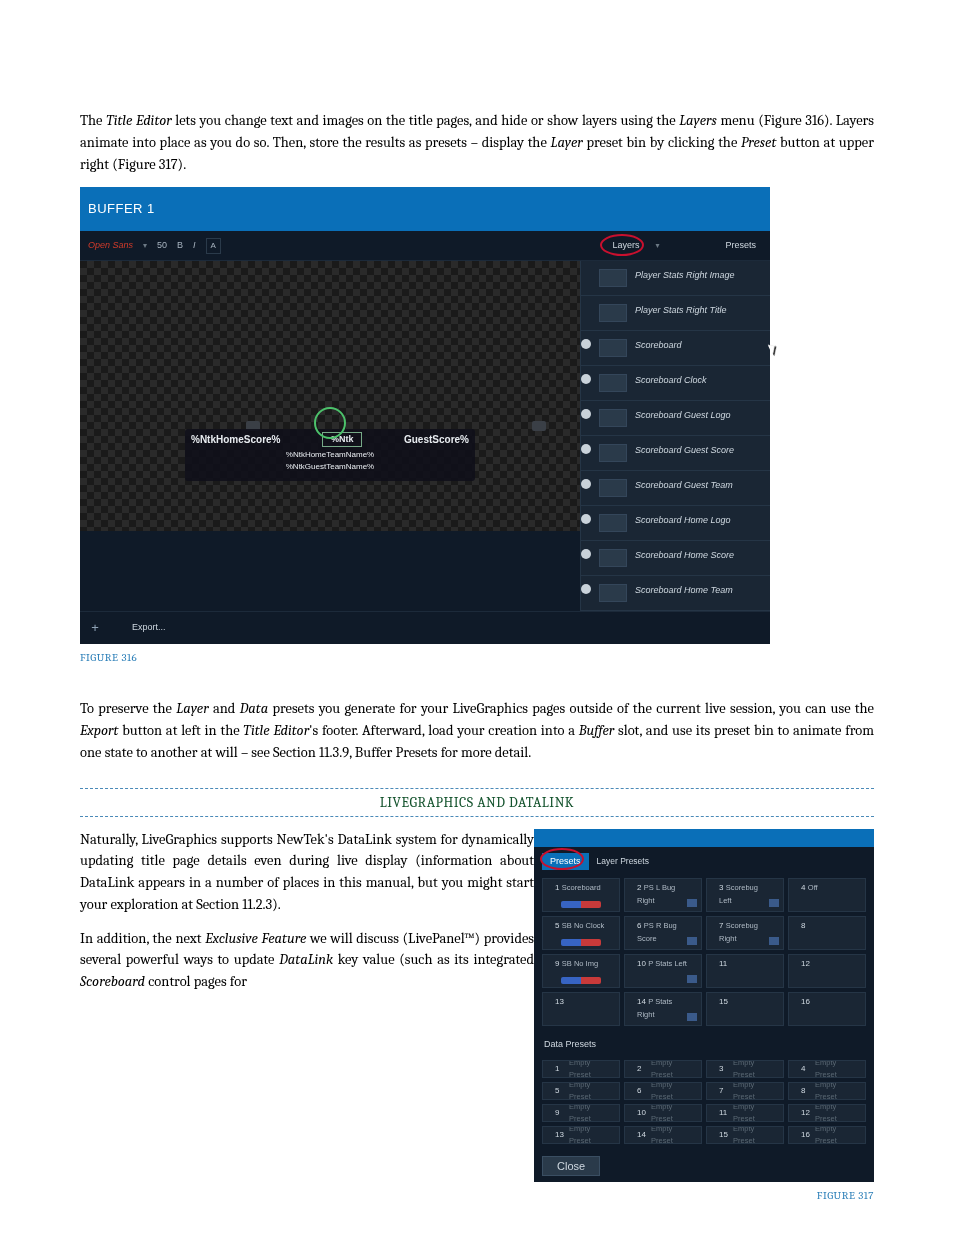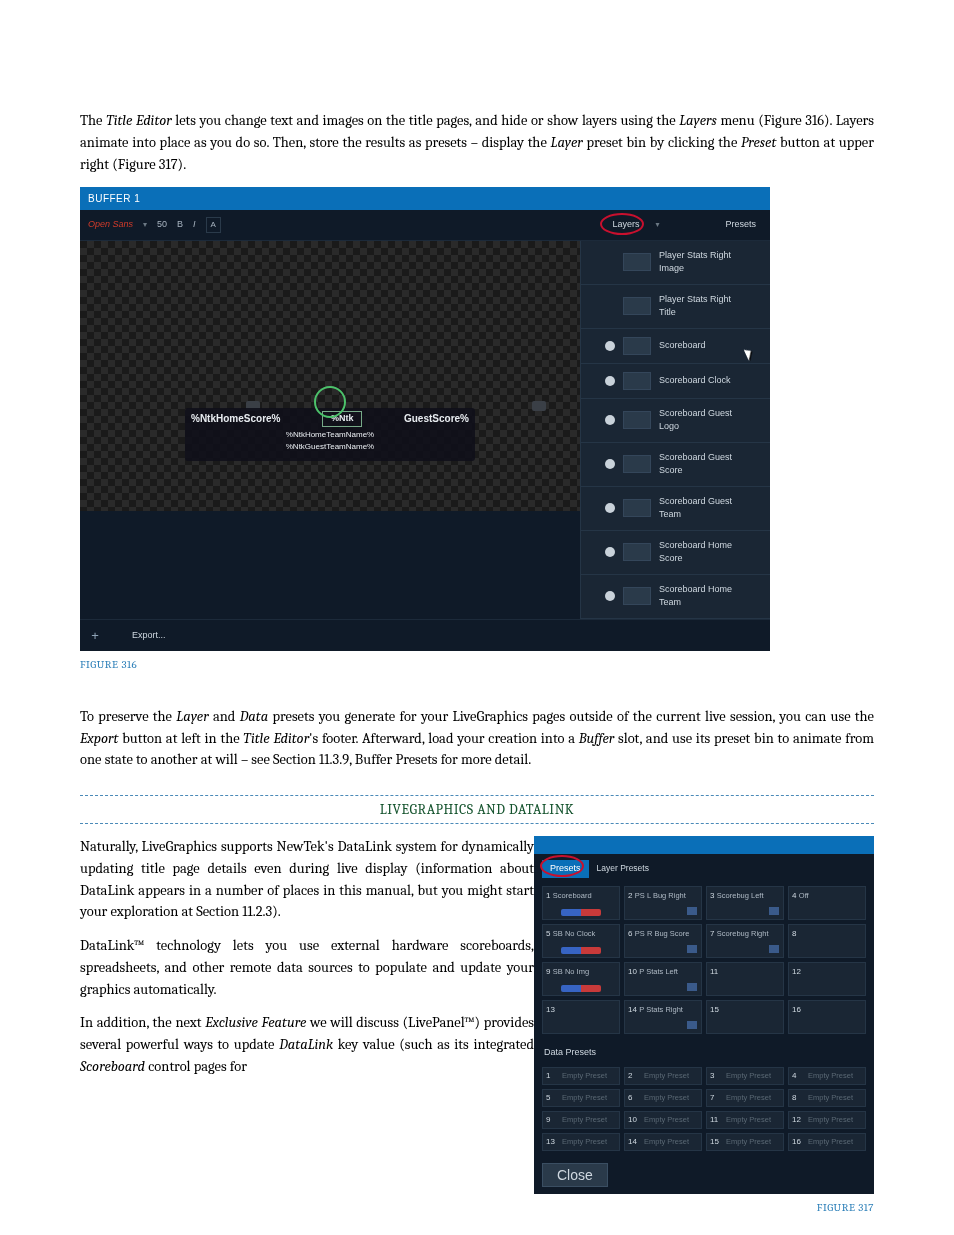--- a/index.html
+++ b/index.html
@@ -28,8 +28,8 @@
   .fig316 .titlebar {
     background: #0a6fb8;
     color: #fff;
-    font-size: 10px;
-    padding: 4px 8px;
+    font-size: 13px;
+    padding: 12px 8px;
     letter-spacing: 0.5px;
   }
   .fig316 .toolbar {

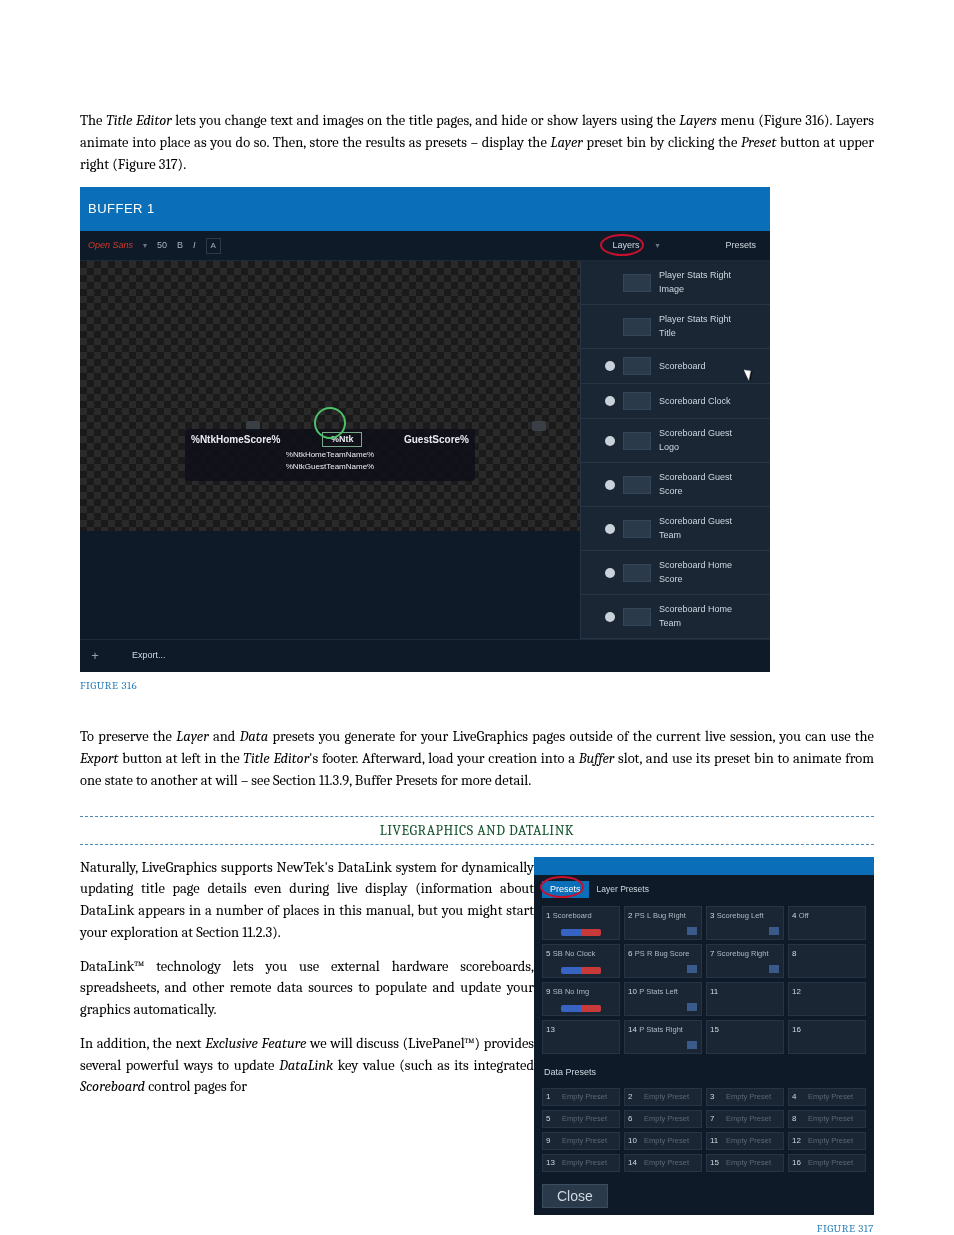--- a/index.html
+++ b/index.html
@@ -103,10 +103,11 @@
     border-left: 1px solid #253546;
   }
   .layer-row {
-    display: flex; align-items: center;
-    padding: 8px 24px;
+    display: flex; 
+    padding: 8px 0;
     border-bottom: 1px solid #253546;
     gap: 8px;
+    font-style: italic;
   }
   .layer-row .eye { width: 10px; height: 10px; border-radius: 50%; background: #c9d2da; flex: none; }
   .layer-row .thumb { width: 28px; height: 18px; background: #2a3a4a; border: 1px solid #34465a; flex: none; }

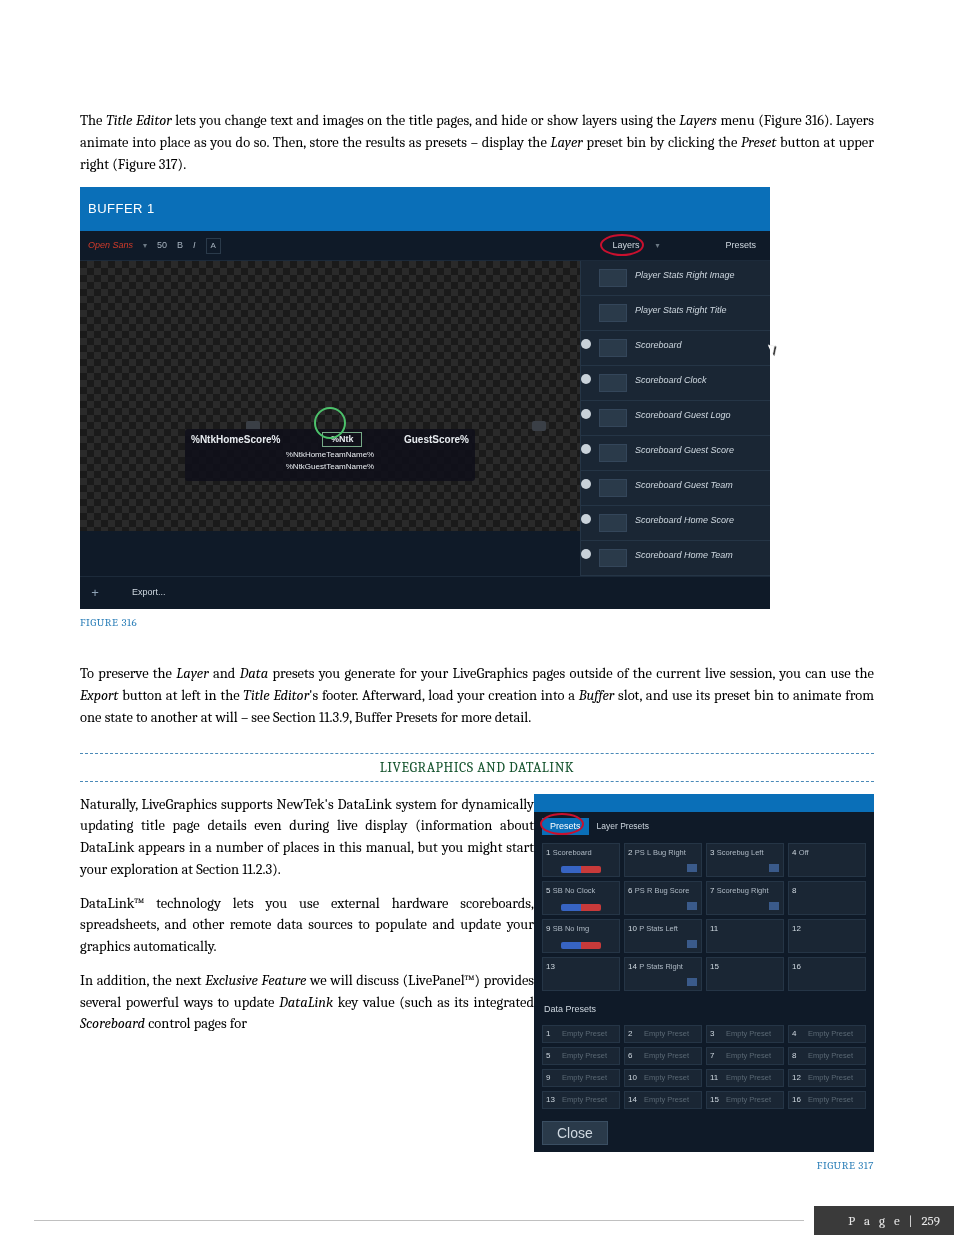--- a/index.html
+++ b/index.html
@@ -313,6 +313,11 @@
         <div class="layer-row">
           <span class="eye"></span>
           <span class="thumb"></span>
+          <span class="label">Scoreboard Home Logo</span>
+        </div>
+        <div class="layer-row">
+          <span class="eye"></span>
+          <span class="thumb"></span>
           <span class="label">Scoreboard Home Score</span>
         </div>
         <div class="layer-row">

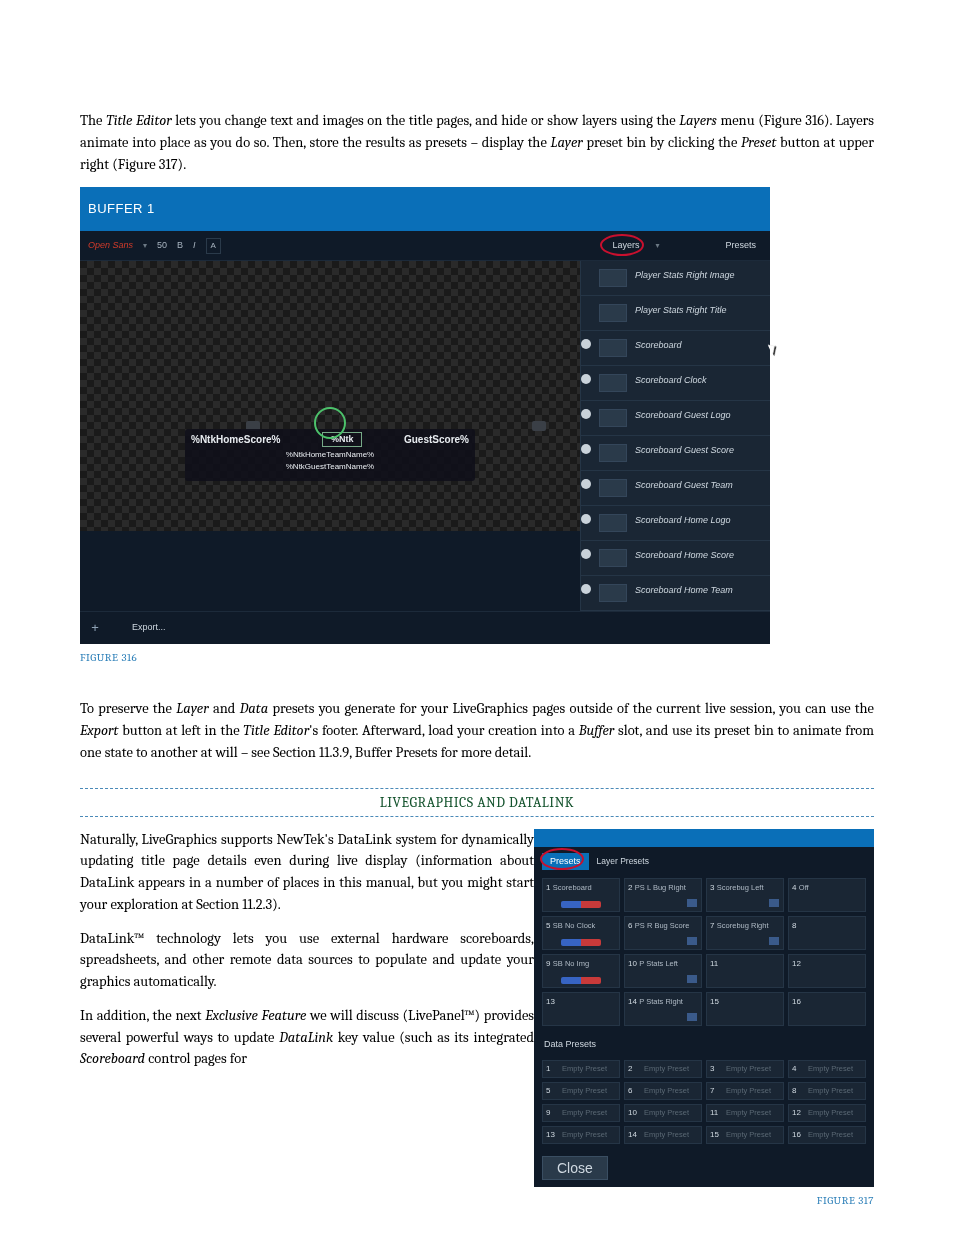--- a/index.html
+++ b/index.html
@@ -190,7 +190,7 @@
     background: #1a2634;
     border: 1px solid #253546;
     height: 34px;
-    padding: 2px 3px;
+    padding: 2px 12px;
     position: relative;
     overflow: hidden;
   }

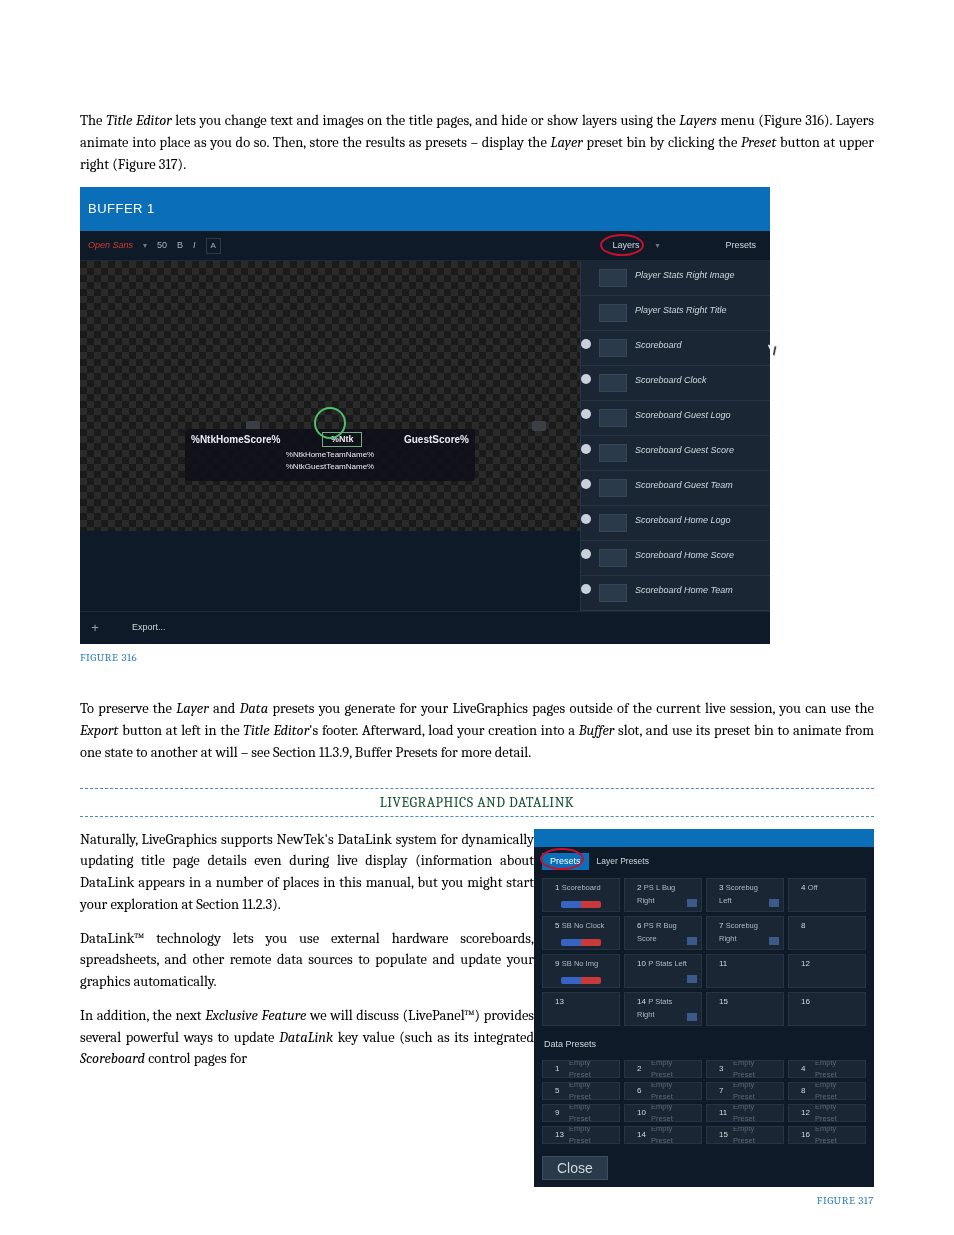--- a/index.html
+++ b/index.html
@@ -343,7 +343,6 @@
 <div class="twocol">
   <div class="leftcol">
     <p class="para">Naturally, LiveGraphics supports NewTek's DataLink system for dynamically updating title page details even during live display (information about DataLink appears in a number of places in this manual, but you might start your exploration at Section 11.2.3).</p>
-    <p class="para" style="margin-top:12px">DataLink™ technology lets you use external hardware scoreboards, spreadsheets, and other remote data sources to populate and update your graphics automatically.</p>
     <p class="para" style="margin-top:12px">
       <span>In addition, the next </span><em>Exclusive Feature</em><span> we will discuss (LivePanel™) provides several powerful ways to update </span><em>DataLink</em><span> key value (such as its integrated </span><em>Scoreboard</em><span> control pages for</span>
     </p>

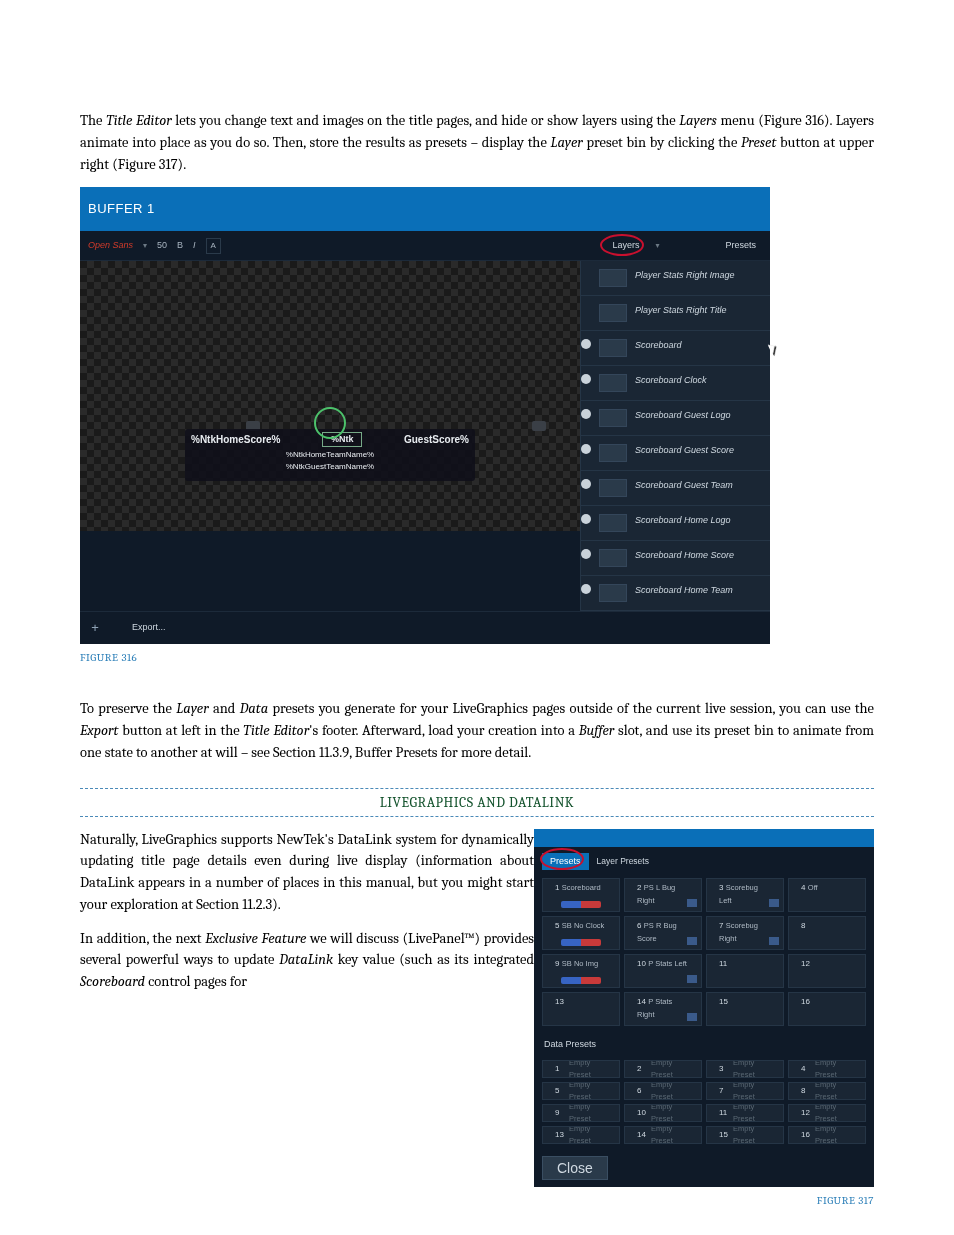--- a/index.html
+++ b/index.html
@@ -211,7 +211,7 @@
   .fig317 .btnbar { padding: 8px; }
   .fig317 .closebtn {
     background: #2a3a4a; border: 1px solid #3a4e62; color: #cfd8e0;
-    padding: 3px 14px; font-size: 14px;
+    padding: 3px 14px; font-size: 11px;
   }
   .fig317cap { color: #2c7fb8; font-size: 11px; text-align: right; margin-top: 6px; letter-spacing: 0.5px; }
 

